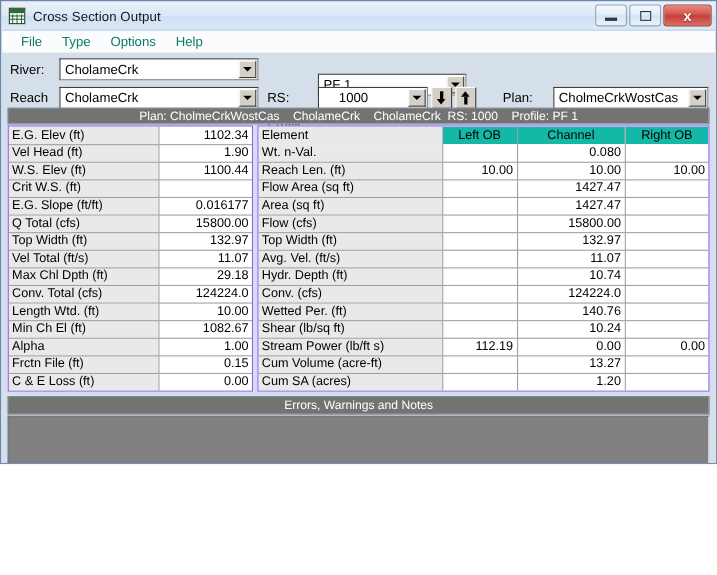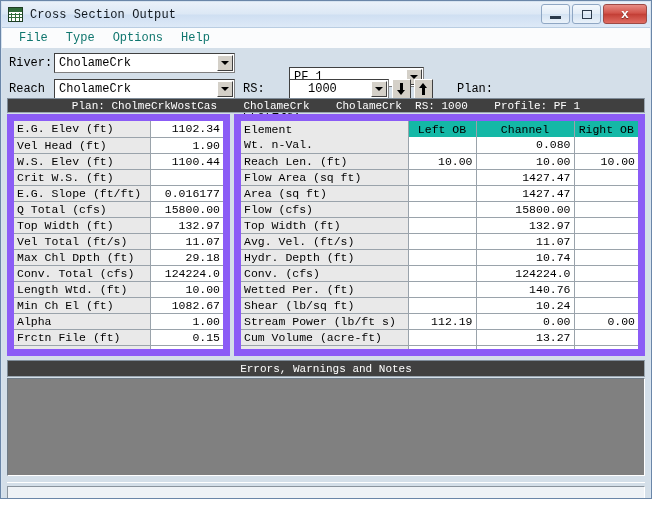--- a/index.html
+++ b/index.html
@@ -13,12 +13,11 @@
   #app {
     position: relative;
     width: 652px;
-    height: 499px;
+    height: 422px;
     box-sizing: border-box;
     background: #d6e3f0;
     border: 1px solid #6a86a8;
     overflow: hidden;
-    font-family: Liberation Mono, monospace;
   }
 
   

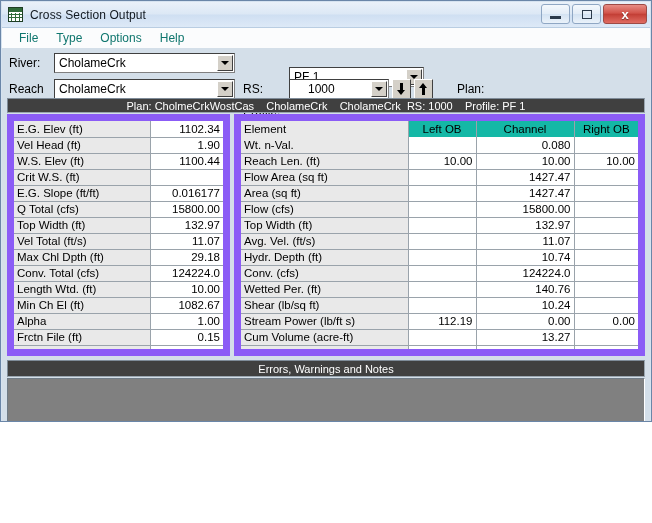--- a/index.html
+++ b/index.html
@@ -365,6 +365,12 @@
     </div>
 
     <span class="sel-label" style="left:455px; top:34px;">Plan:</span>
+    <div class="combo" style="left:501px; top:31px; width:141px;">
+      <span class="val">CholmeCrkWostCas</span>
+      <span class="arrow">
+          <span class="tri-down"></span>
+        </span>
+    </div>
 
     <div class="teal-bar" style="left:5px; top:50px; width:638px; height:15px;">Plan: CholmeCrkWostCas    CholameCrk    CholameCrk  RS: 1000    Profile: PF 1</div>
 

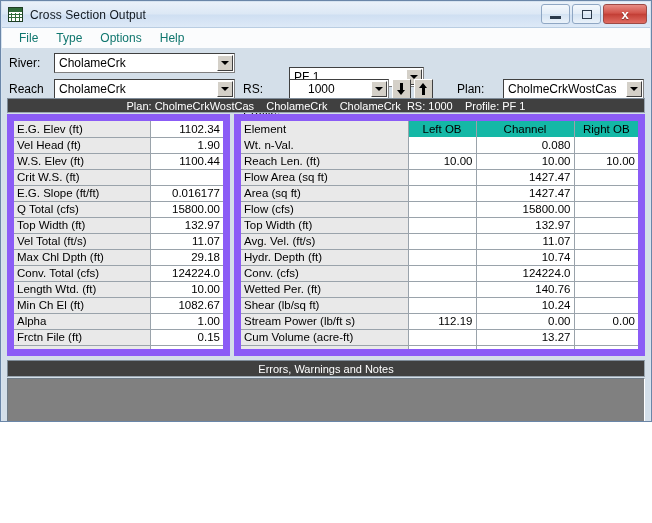--- a/index.html
+++ b/index.html
@@ -199,7 +199,7 @@
   
   .teal-bar {
     position: absolute;
-    background: #404040;
+    background: #737373;
     color: #ffffff;
     font-size: 11px;
     display: flex;

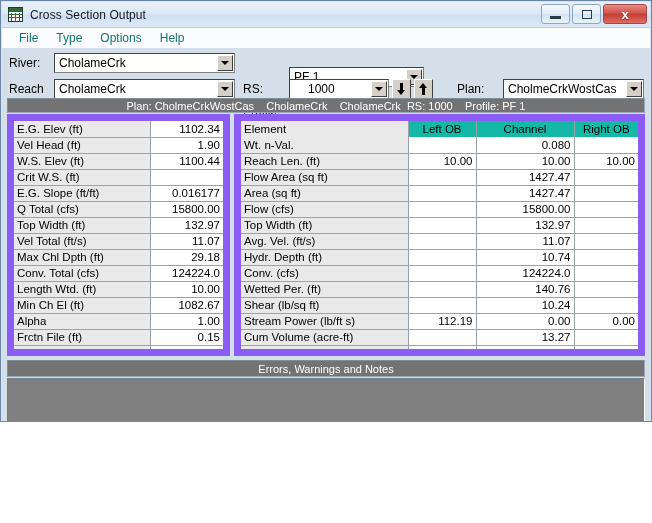--- a/index.html
+++ b/index.html
@@ -216,7 +216,7 @@
   .tbl {
     position: absolute;
     background: #ffffff;
-    border: 7px solid #8b5cf6;
+    border: 1px solid #8b5cf6;
     box-sizing: border-box;
     overflow: hidden;
   }

